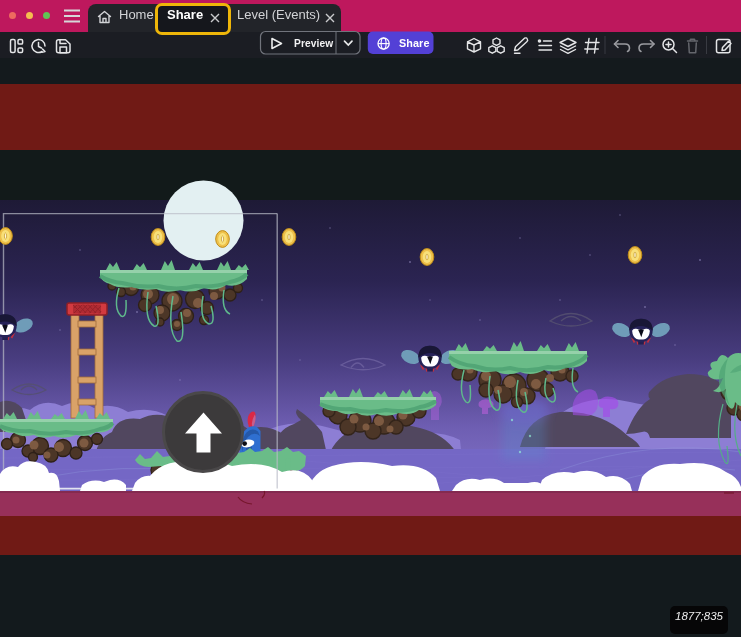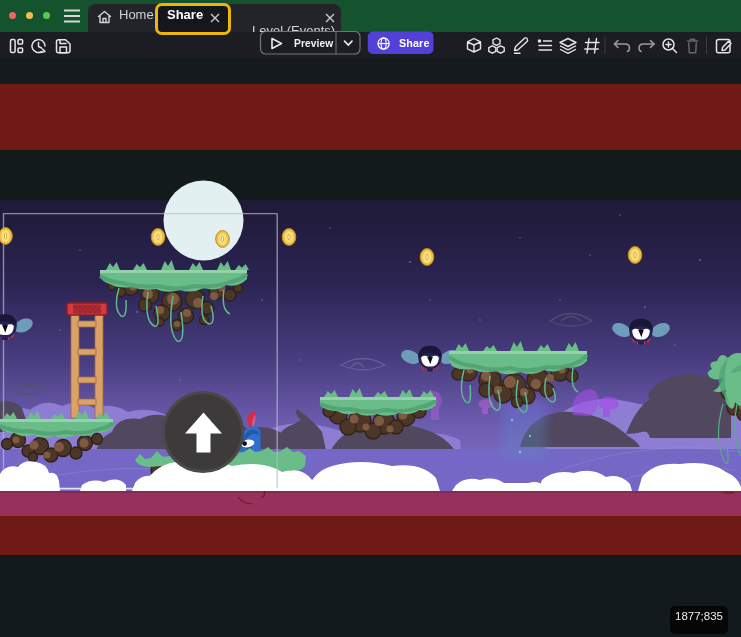--- a/index.html
+++ b/index.html
@@ -4,7 +4,7 @@
 <style>
   html,body{margin:0;padding:0;}
   body{width:741px;height:637px;overflow:hidden;background:#141a1d;font-family:"Liberation Sans",sans-serif;position:relative;}
-  .topbar{position:absolute;left:0;top:0;width:741px;height:32px;background:#14532d;}
+  .topbar{position:absolute;left:0;top:0;width:741px;height:32px;background:#be185d;}
   .dot{position:absolute;border-radius:50%;width:7px;height:7px;top:12px;}
   .tabstrip{position:absolute;left:88px;top:4px;width:253px;height:28px;background:#222429;border-radius:8px 8px 0 0;}
   .tab-active{position:absolute;left:157px;top:4px;width:71px;height:28px;background:#15171c;border-radius:8px 8px 0 0;}

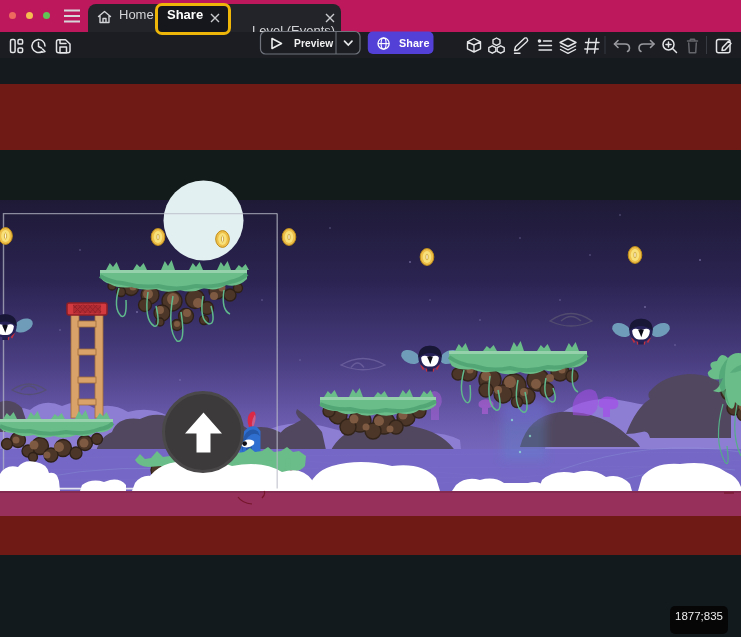--- a/index.html
+++ b/index.html
@@ -427,7 +427,7 @@
   <svg width="10" height="10" viewBox="0 0 10 10" style="position:absolute;left:210px;top:13px;">
     <path d="M1 1 L9 9 M9 1 L1 9" stroke="#c9cacd" stroke-width="1.4"></path>
   </svg>
-  <div class="tabtxt" style="left:252px;margin-top:16px;">Level (Events)</div>
+  <div class="tabtxt" style="left:237px;">Level (Events)</div>
   <svg width="10" height="10" viewBox="0 0 10 10" style="position:absolute;left:325px;top:13px;">
     <path d="M1 1 L9 9 M9 1 L1 9" stroke="#c9cacd" stroke-width="1.4"></path>
   </svg>

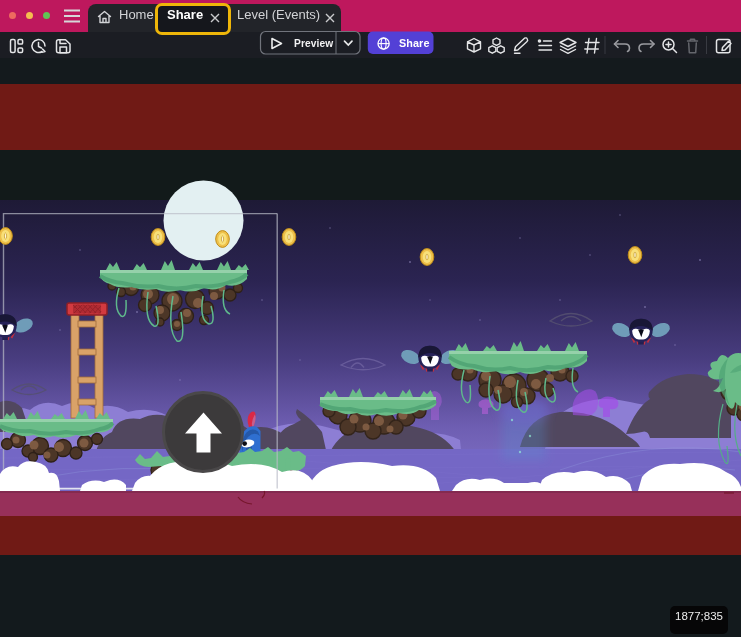--- a/index.html
+++ b/index.html
@@ -11,7 +11,7 @@
   .ybox{position:absolute;left:154.5px;top:2.5px;width:70px;height:26px;border:3px solid #eeb609;border-radius:7px;z-index:30;}
   .tabtxt{position:absolute;top:0;height:28px;line-height:29px;font-size:13px;color:#d2d3d6;}
   .toolbar{position:absolute;left:0;top:32px;width:741px;height:26px;background:#1b1d23;}
-  .statuschip{position:absolute;left:670px;top:606px;width:58px;height:28px;background:#060607;border-radius:5px;color:#ececec;font-size:11.5px;text-align:center;line-height:20px;z-index:40;}
+  .statuschip{position:absolute;left:670px;top:606px;width:58px;height:28px;background:#060607;border-radius:5px;color:#ececec;font-size:11.5px;text-align:center;line-height:20px;z-index:40;font-style:italic;}
   svg{display:block;}
 </style>
 </head>

